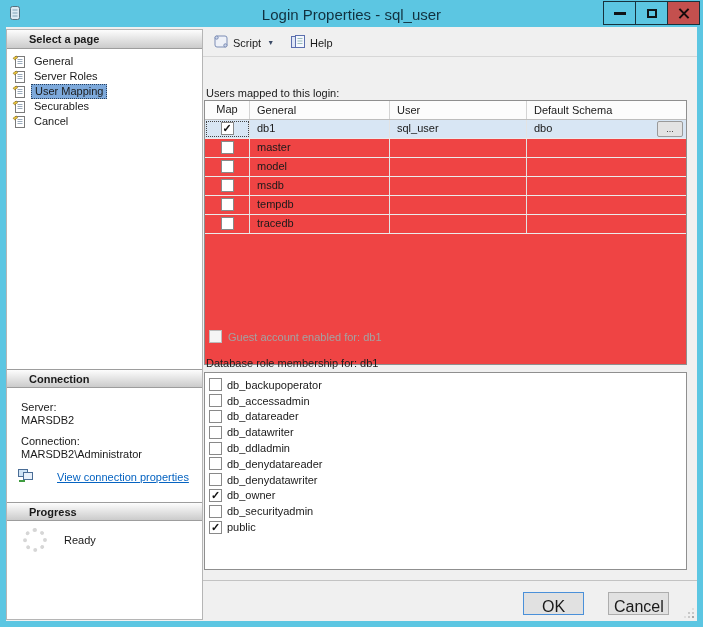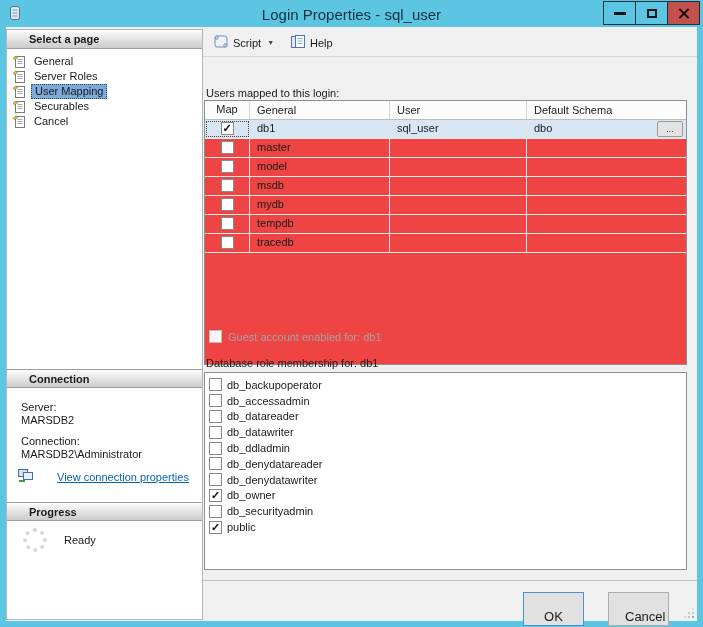--- a/index.html
+++ b/index.html
@@ -282,14 +282,6 @@
               <div class="td c0 map-cell">
                 <span class="cb"></span>
               </div>
-              <div class="td c1">mydb</div>
-              <div class="td c2"></div>
-              <div class="td c3"></div>
-            </div>
-            <div class="trow">
-              <div class="td c0 map-cell">
-                <span class="cb"></span>
-              </div>
               <div class="td c1">tempdb</div>
               <div class="td c2"></div>
               <div class="td c3"></div>

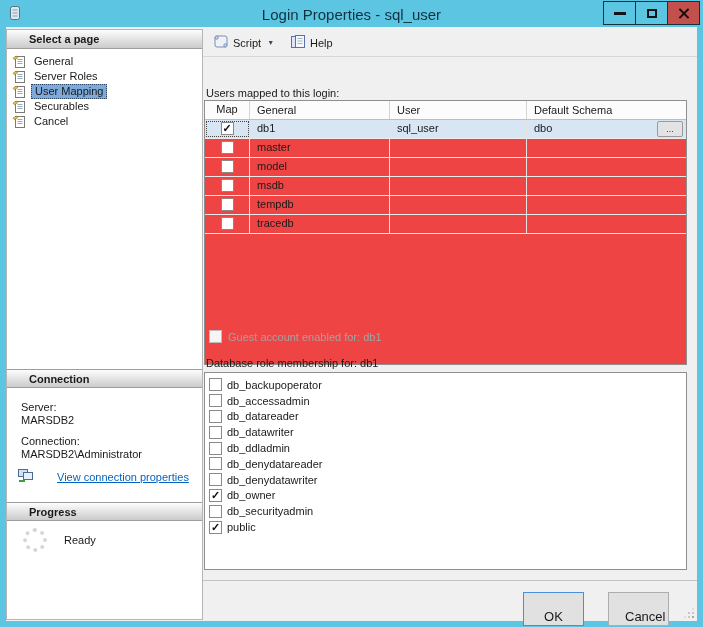--- a/index.html
+++ b/index.html
@@ -90,8 +90,8 @@
 
   .bottom-divider { position:absolute; left:0; top:553px; width:494px; height:1px; background:#c3c3c3; }
   .btn { position:absolute; top:565px; width:61px; height:23px; background:#e1e1e1;
-         border:1px solid #adadad; font-family:"Liberation Sans",sans-serif; font-size:13px;
-         text-align:center; padding:16px; color:#1a1a1a; }
+         border:1px solid #adadad; font-family:"Liberation Sans",sans-serif; font-size:16px;
+         text-align:center; padding:5px; color:#1a1a1a; }
   .btn.ok { left:320px; border-color:#4a90d9; }
   .btn.cancel { left:405px; }
 

